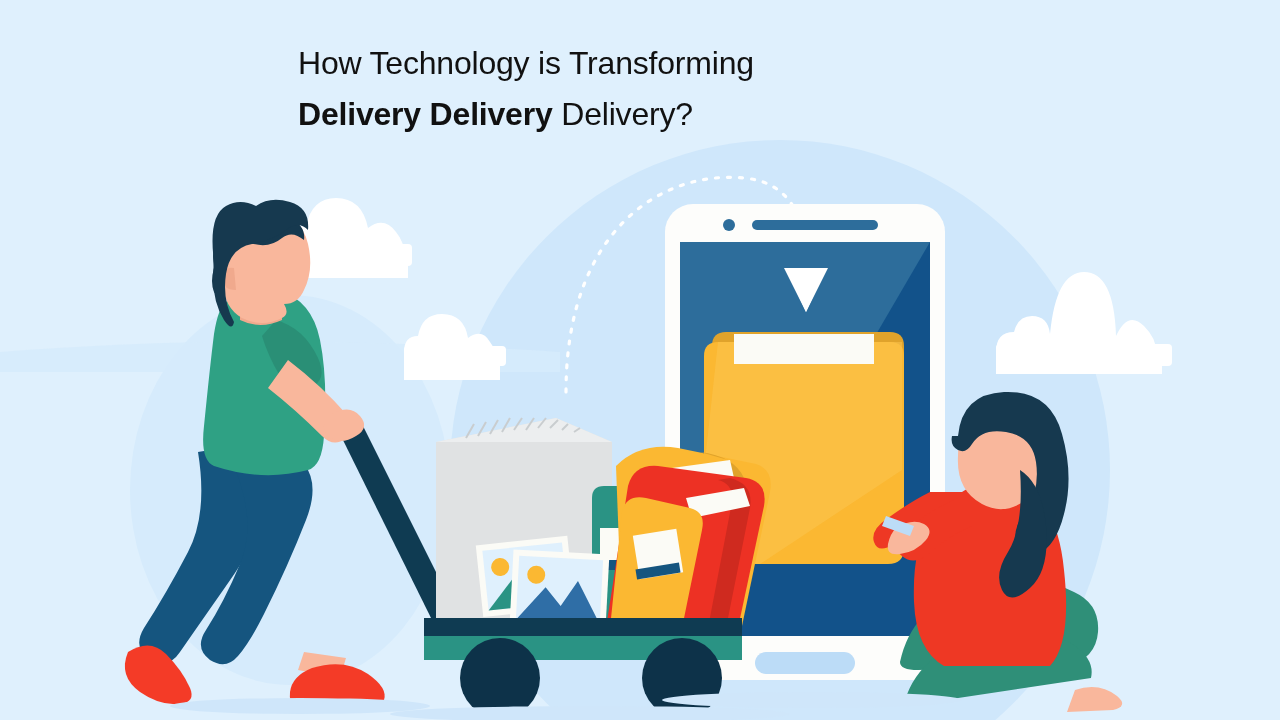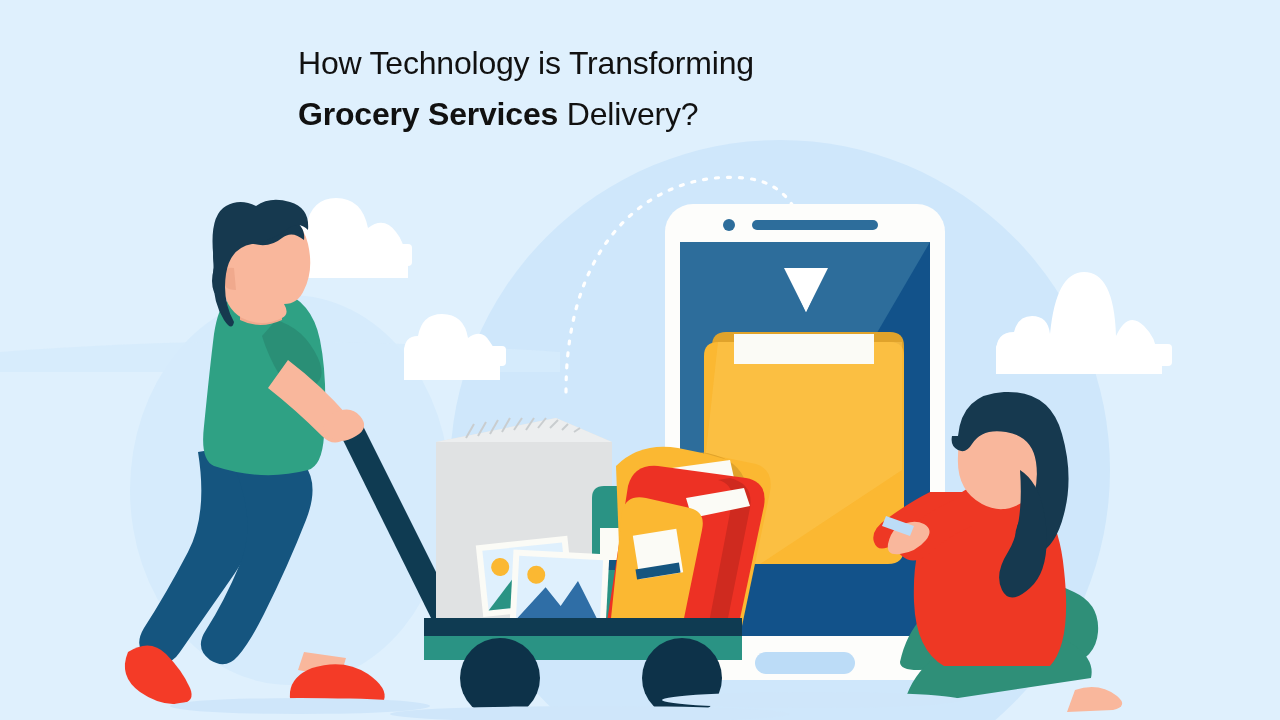--- a/index.html
+++ b/index.html
@@ -216,7 +216,7 @@
     <ellipse cx="812" cy="700" rx="150" ry="8" fill="#cfe6fa"></ellipse>
   </svg>
 
-  <div id="headline"><span class="n">How Technology is Transforming</span><br><span class="b">Grocery Services</span><span class="n"> Delivery?</span></div>
+  <div id="headline"><span class="n">How Technology is Transforming</span><br><span class="b">Delivery Delivery</span><span class="n"> Delivery?</span></div>
 
 </div>
 

